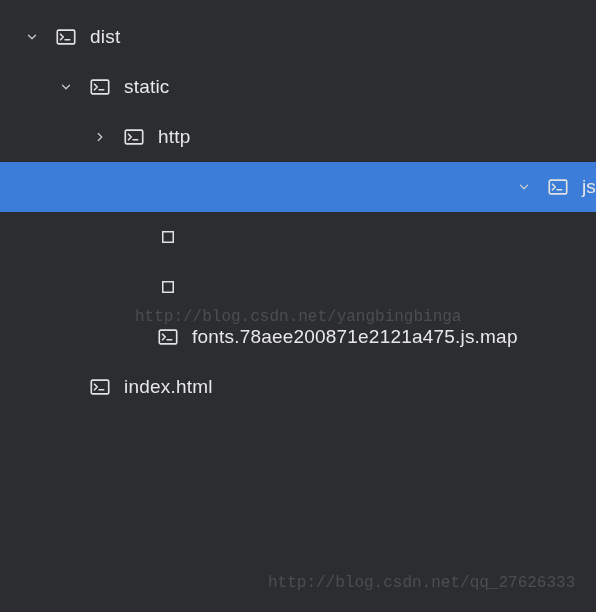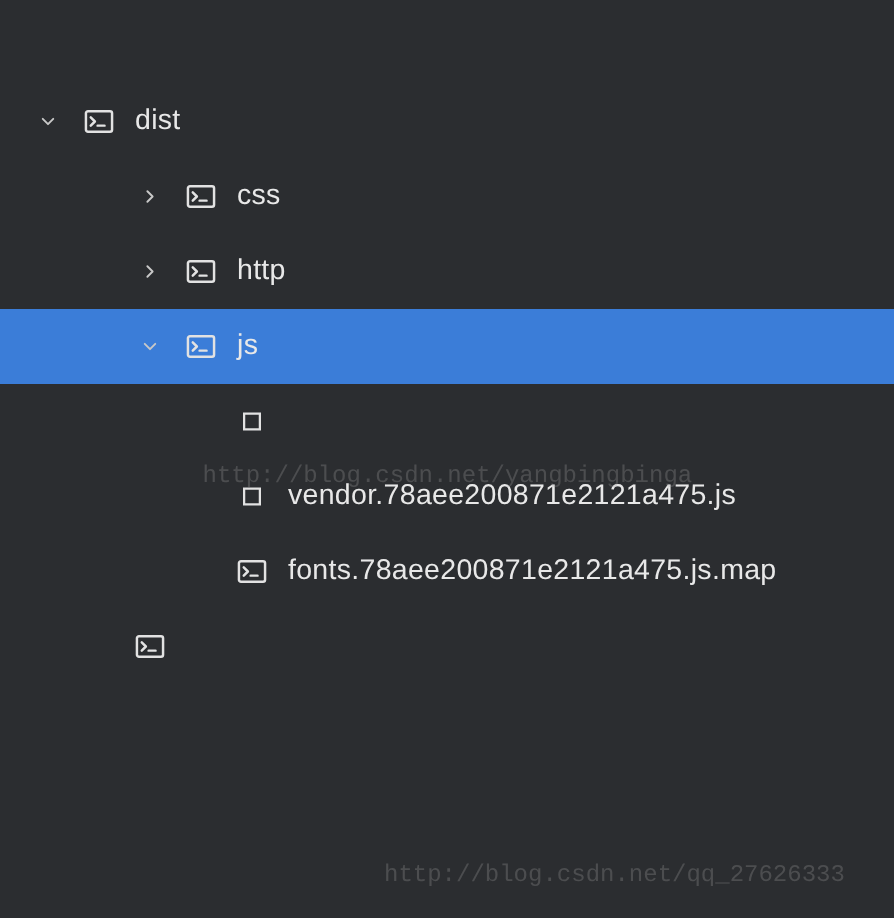--- a/index.html
+++ b/index.html
@@ -13,7 +13,7 @@
       overflow: hidden;
       position: relative;
     }
-    .tree { padding-top: 12px; margin-top: 44px; }
+    .tree { padding-top: 12px; }
     .row {
       display: flex;
       align-items: center;

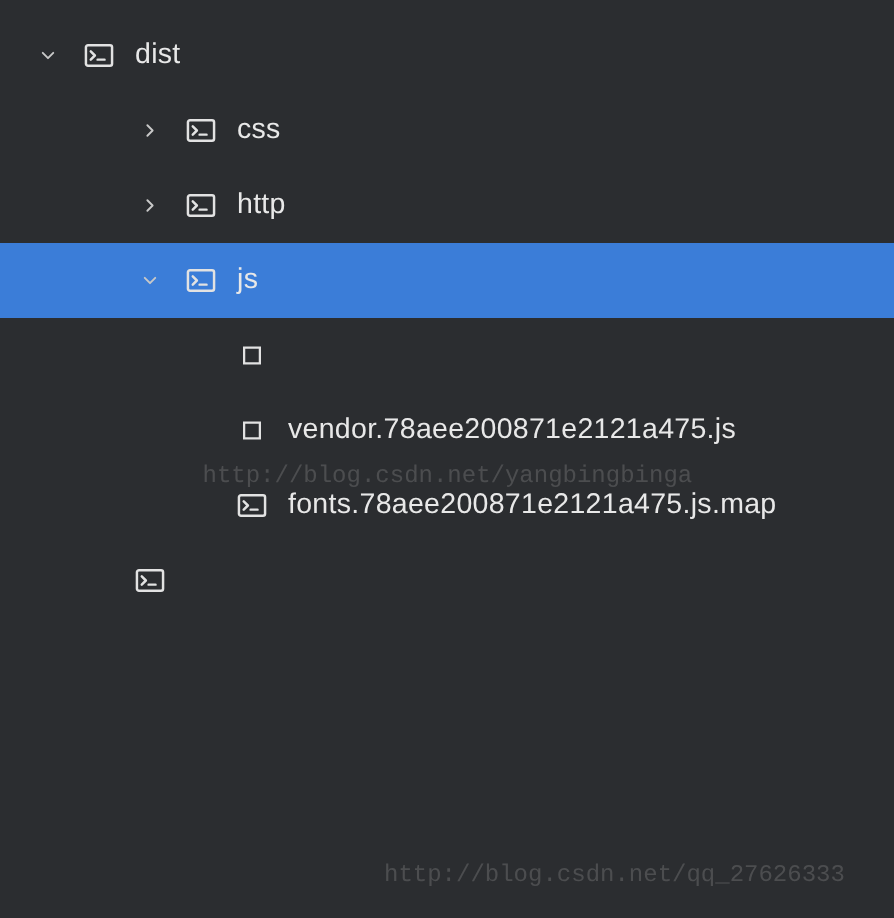--- a/index.html
+++ b/index.html
@@ -80,6 +80,23 @@
       <span class="label">dist</span>
     </div>
     <div class="row">
+      <span class="indent" style="width: 54px;"></span>
+      <span class="chevron">
+        <svg width="14" height="14" viewBox="0 0 24 24" style="transform:rotate(0deg)">
+          <path d="M6 9l6 6 6-6" stroke="#c8c8c8" stroke-width="2.2" fill="none" stroke-linecap="round" stroke-linejoin="round"></path>
+        </svg>
+      </span>
+      <span style="width: 10px; flex-shrink: 0;"></span>
+      <span class="icon">
+        <svg width="22" height="22" viewBox="0 0 24 24">
+          <rect x="2.5" y="4.5" width="19" height="15" rx="1.5" fill="none" stroke="#e2e2e2" stroke-width="1.8"></rect>
+          <path d="M6 9l3 3-3 3" stroke="#e2e2e2" stroke-width="1.8" fill="none" stroke-linecap="round" stroke-linejoin="round"></path>
+          <line x1="11" y1="15" x2="16" y2="15" stroke="#e2e2e2" stroke-width="1.8" stroke-linecap="round"></line>
+        </svg>
+      </span>
+      <span class="label">static</span>
+    </div>
+    <div class="row">
       <span class="indent" style="width: 88px;"></span>
       <span class="chevron">
         <svg width="14" height="14" viewBox="0 0 24 24" style="transform:rotate(-90deg)">

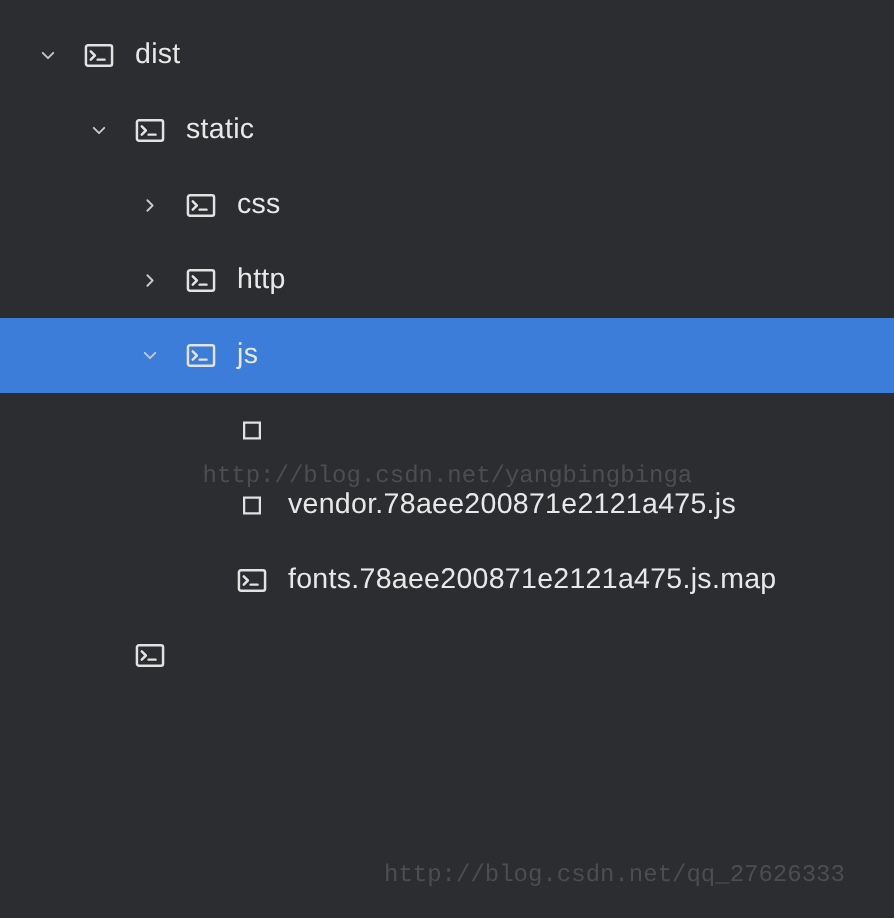--- a/index.html
+++ b/index.html
@@ -111,23 +111,6 @@
           <line x1="11" y1="15" x2="16" y2="15" stroke="#e2e2e2" stroke-width="1.8" stroke-linecap="round"></line>
         </svg>
       </span>
-      <span class="label">css</span>
-    </div>
-    <div class="row">
-      <span class="indent" style="width: 88px;"></span>
-      <span class="chevron">
-        <svg width="14" height="14" viewBox="0 0 24 24" style="transform:rotate(-90deg)">
-          <path d="M6 9l6 6 6-6" stroke="#c8c8c8" stroke-width="2.2" fill="none" stroke-linecap="round" stroke-linejoin="round"></path>
-        </svg>
-      </span>
-      <span style="width: 10px; flex-shrink: 0;"></span>
-      <span class="icon">
-        <svg width="22" height="22" viewBox="0 0 24 24">
-          <rect x="2.5" y="4.5" width="19" height="15" rx="1.5" fill="none" stroke="#e2e2e2" stroke-width="1.8"></rect>
-          <path d="M6 9l3 3-3 3" stroke="#e2e2e2" stroke-width="1.8" fill="none" stroke-linecap="round" stroke-linejoin="round"></path>
-          <line x1="11" y1="15" x2="16" y2="15" stroke="#e2e2e2" stroke-width="1.8" stroke-linecap="round"></line>
-        </svg>
-      </span>
       <span class="label">http</span>
     </div>
     <div class="row selected">

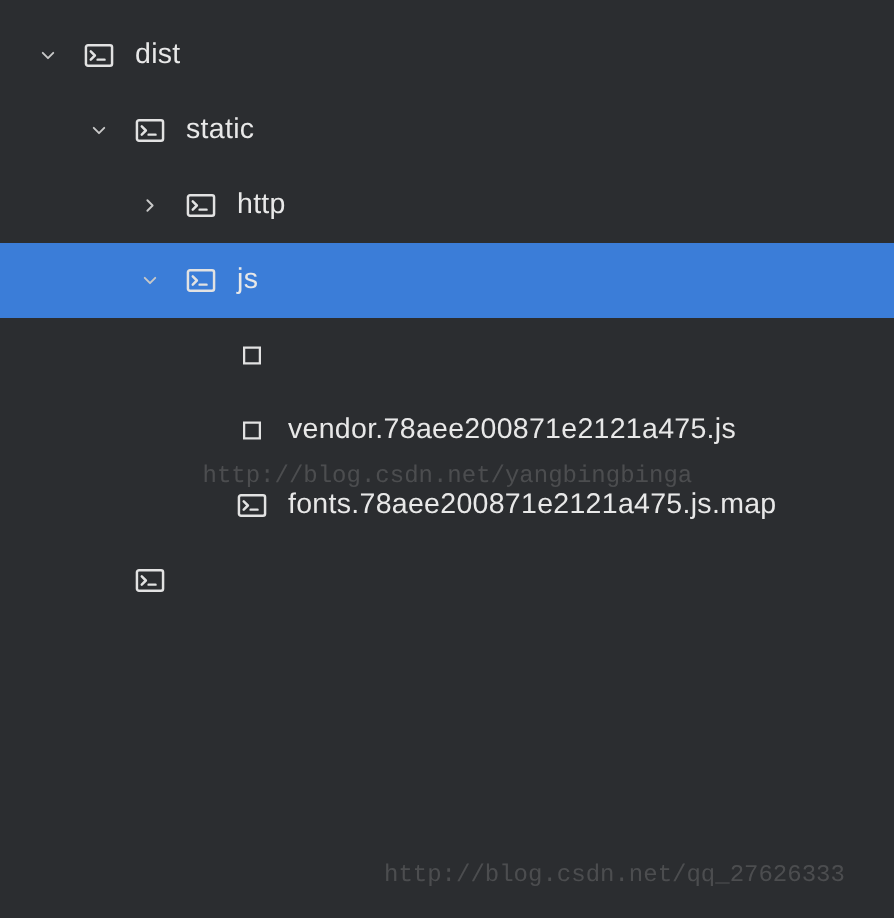--- a/index.html
+++ b/index.html
@@ -24,6 +24,7 @@
     .row.selected {
       background: #3a7bd5;
       background: #3b7dd8;
+      justify-content: flex-end;
     }
     .indent { flex-shrink: 0; }
     .chevron {

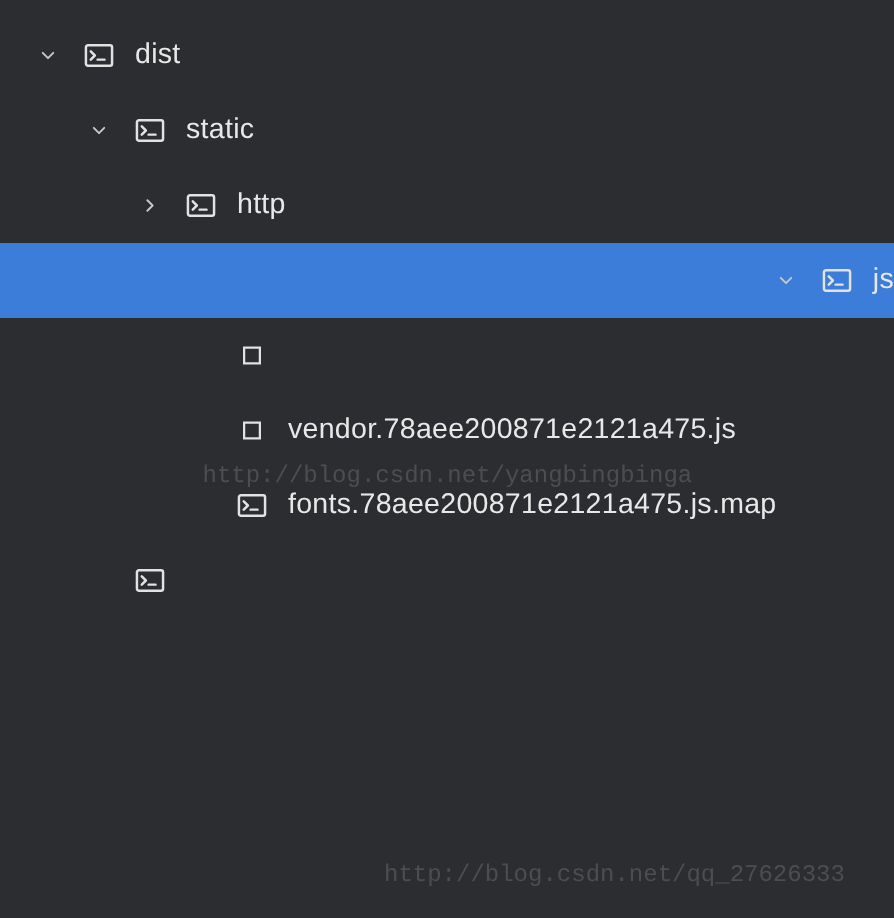--- a/index.html
+++ b/index.html
@@ -150,7 +150,6 @@
           <rect x="5" y="5" width="14" height="14" fill="none" stroke="#e2e2e2" stroke-width="2"></rect>
         </svg>
       </span>
-      <span class="label">vendor.78aee200871e2121a475.js</span>
     </div>
     <div class="row">
       <span class="indent" style="width: 122px;"></span>

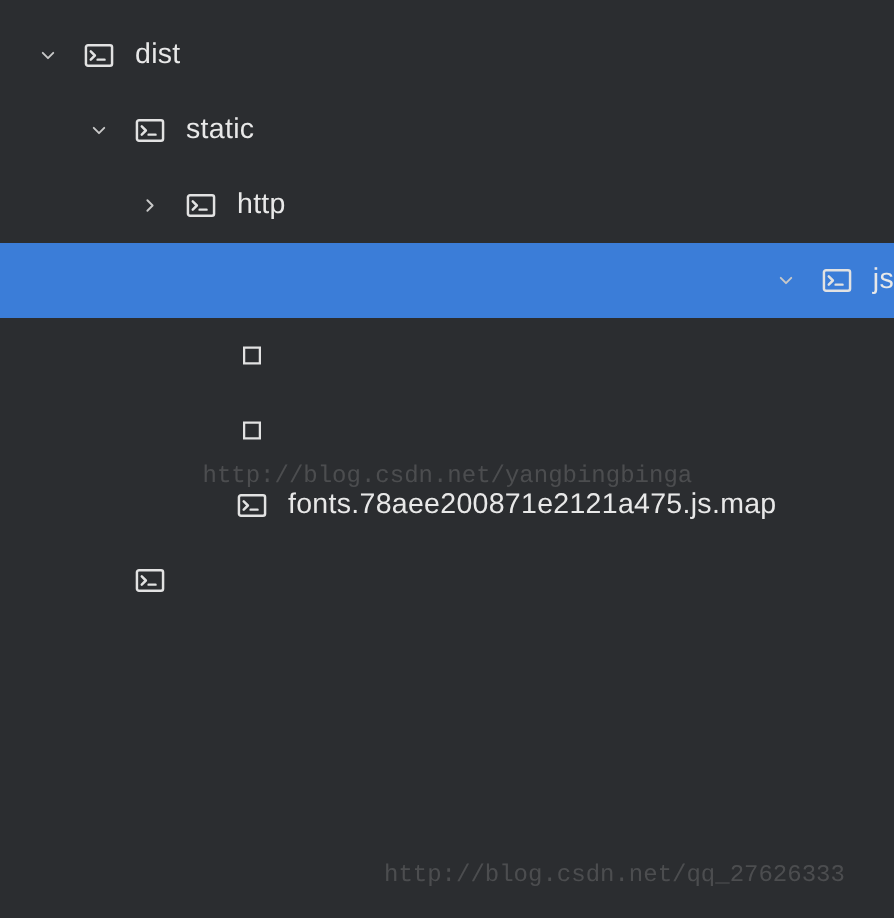--- a/index.html
+++ b/index.html
@@ -175,6 +175,7 @@
           <line x1="11" y1="15" x2="16" y2="15" stroke="#e2e2e2" stroke-width="1.8" stroke-linecap="round"></line>
         </svg>
       </span>
+      <span class="label">index.html</span>
     </div>
   </div>
 

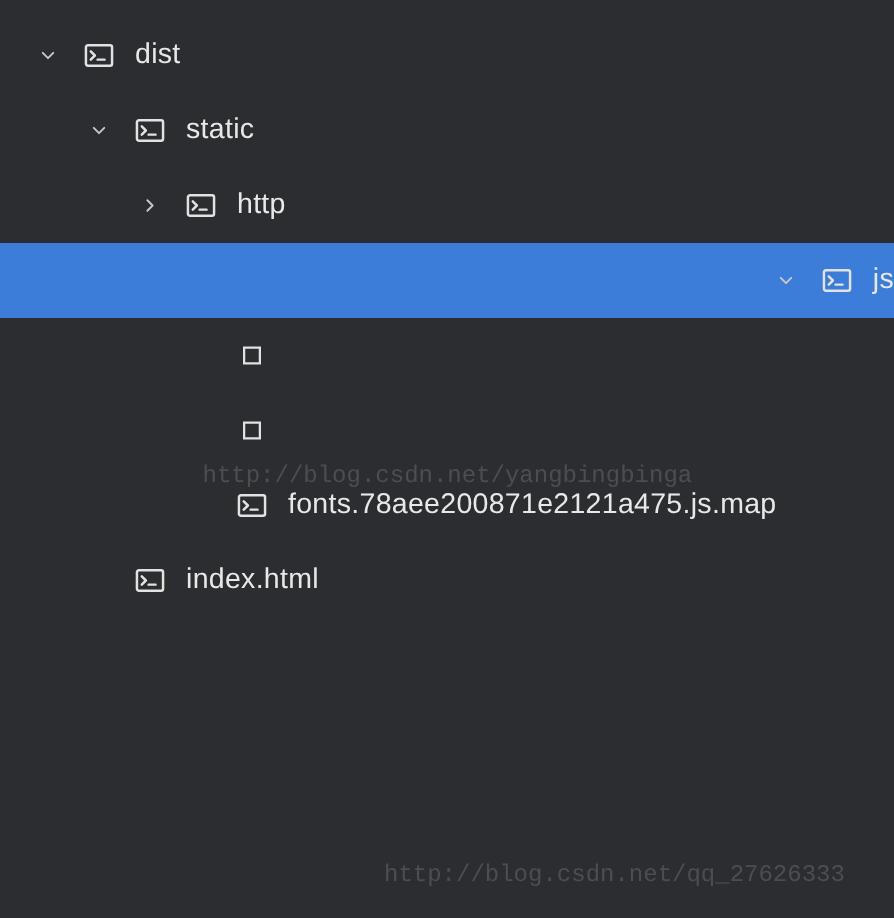--- a/index.html
+++ b/index.html
@@ -57,7 +57,7 @@
       text-align: right;
     }
     .wm1 { top: 308px; left: 135px; }
-    .wm2 { top: 574px; left: 256px; }
+    .wm2 { top: 574px; left: 268px; }
   </style>
 </head>
 <body>

